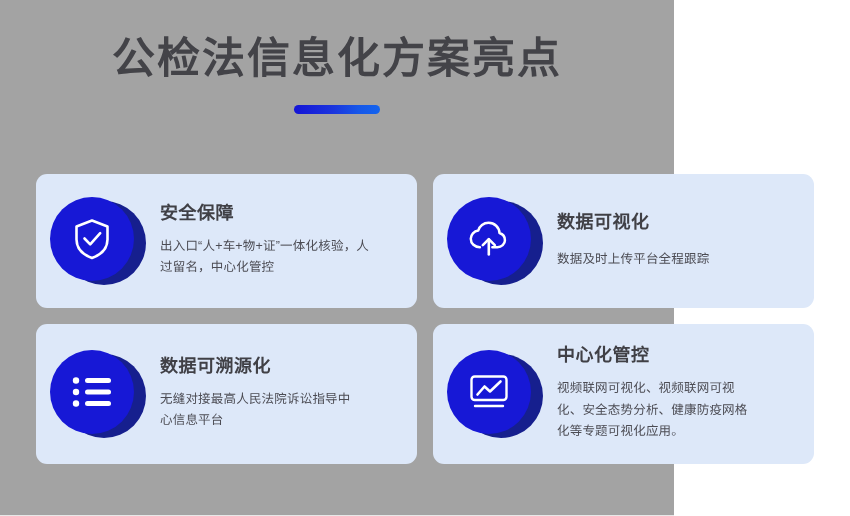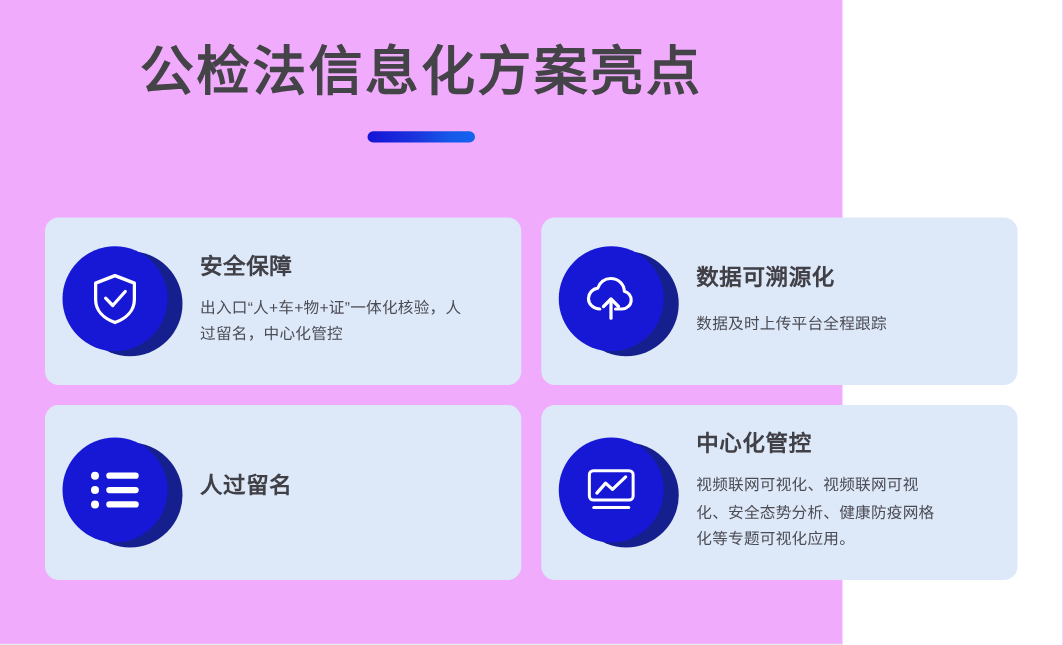--- a/index.html
+++ b/index.html
@@ -21,7 +21,7 @@
     height: 516px;
     box-sizing: border-box;
     position: relative;
-    background: #f0abfc;
+    background: #a3a3a3;
     border-bottom: 1px solid #e8e8e8;
   }
 

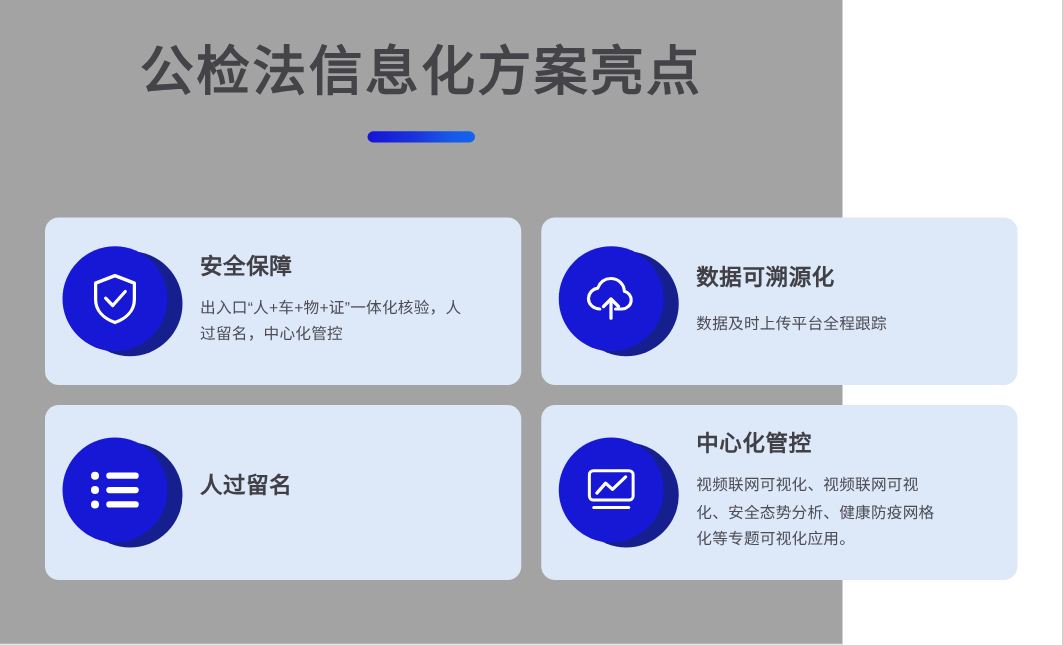--- a/index.html
+++ b/index.html
@@ -180,7 +180,7 @@
         </div>
       </div>
       <div class="card-text">
-        <div class="card-title">数据可溯源化</div>
+        <div class="card-title">数据可视化</div>
         <div class="card-desc single">数据及时上传平台全程跟踪</div>
       </div>
     </div>

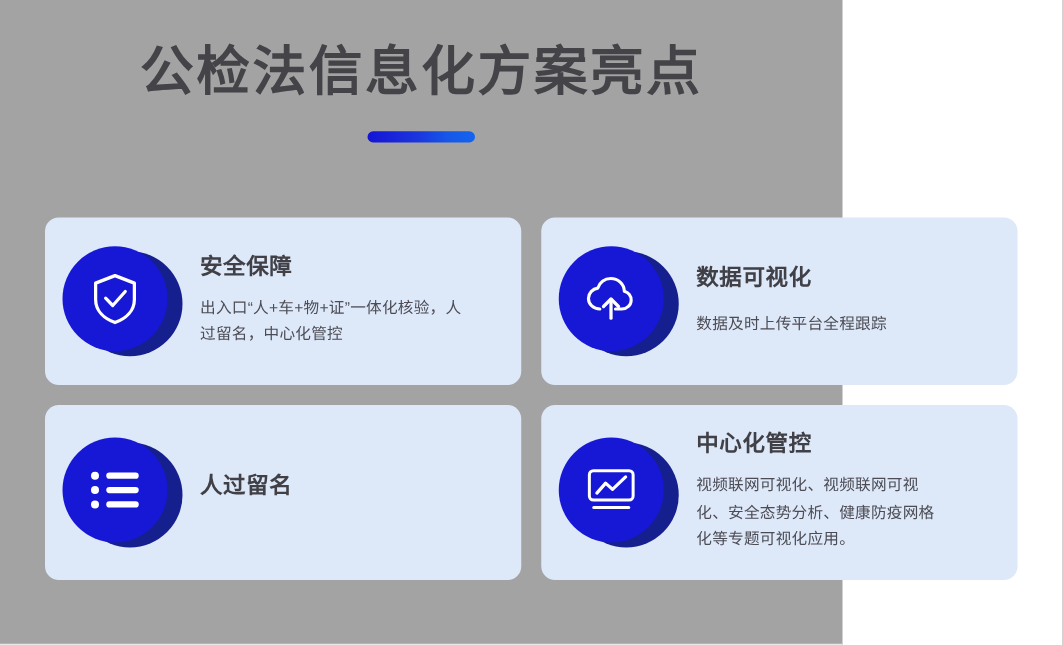--- a/index.html
+++ b/index.html
@@ -202,7 +202,7 @@
         </div>
       </div>
       <div class="card-text">
-        <div class="card-title">人过留名</div>
+        <div class="card-title">数据可溯源化</div>
       </div>
     </div>
 

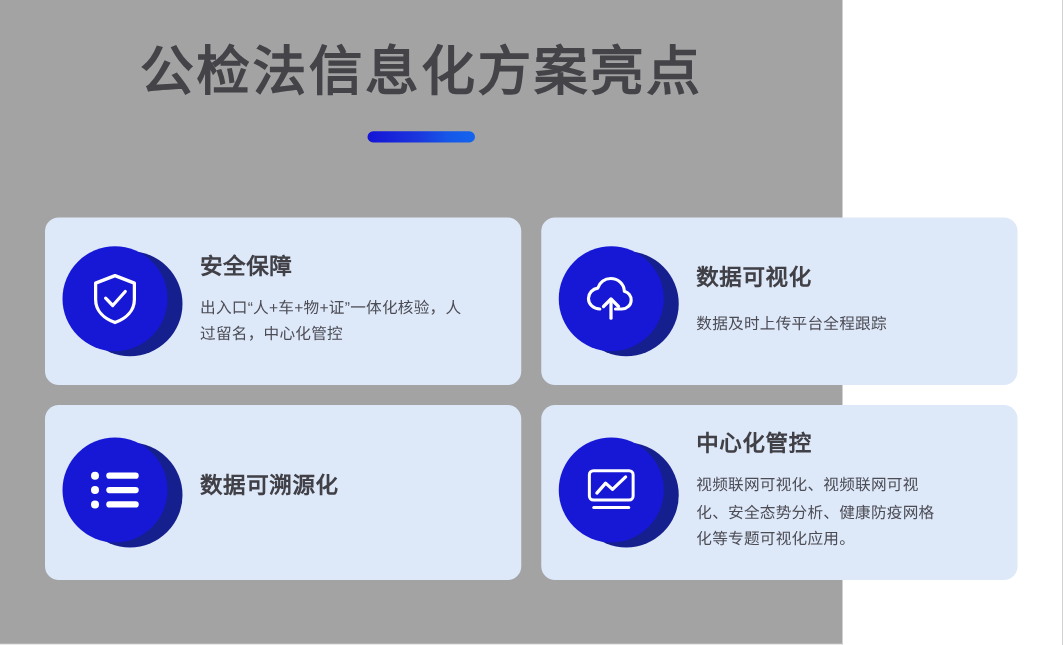--- a/index.html
+++ b/index.html
@@ -203,6 +203,7 @@
       </div>
       <div class="card-text">
         <div class="card-title">数据可溯源化</div>
+        <div class="card-desc wide">无缝对接最高人民法院诉讼指导中心信息平台</div>
       </div>
     </div>
 

